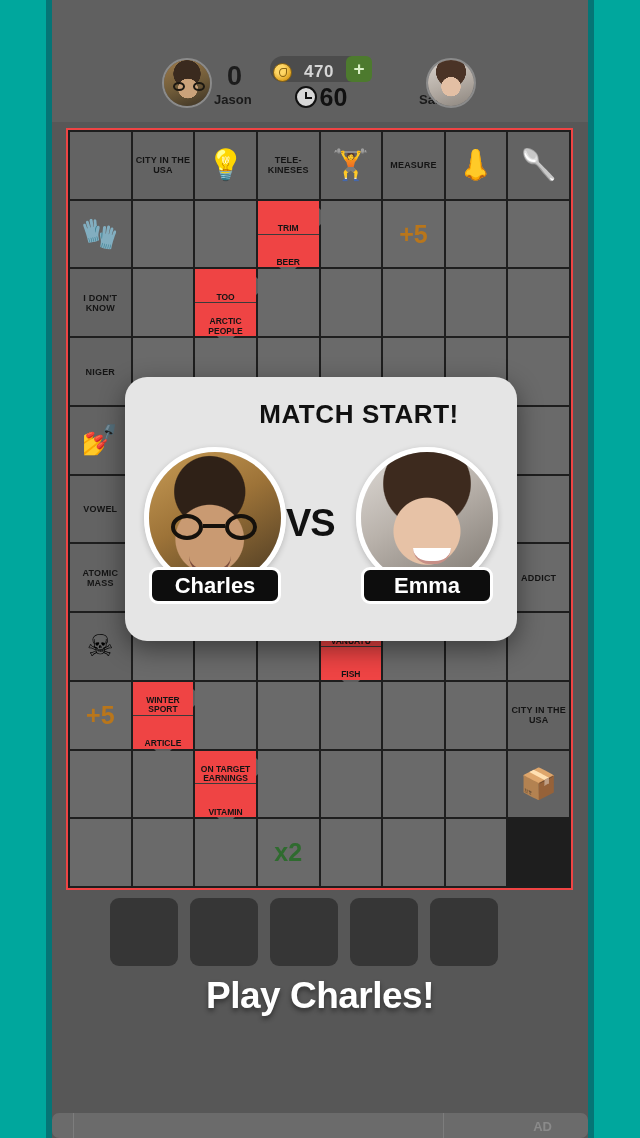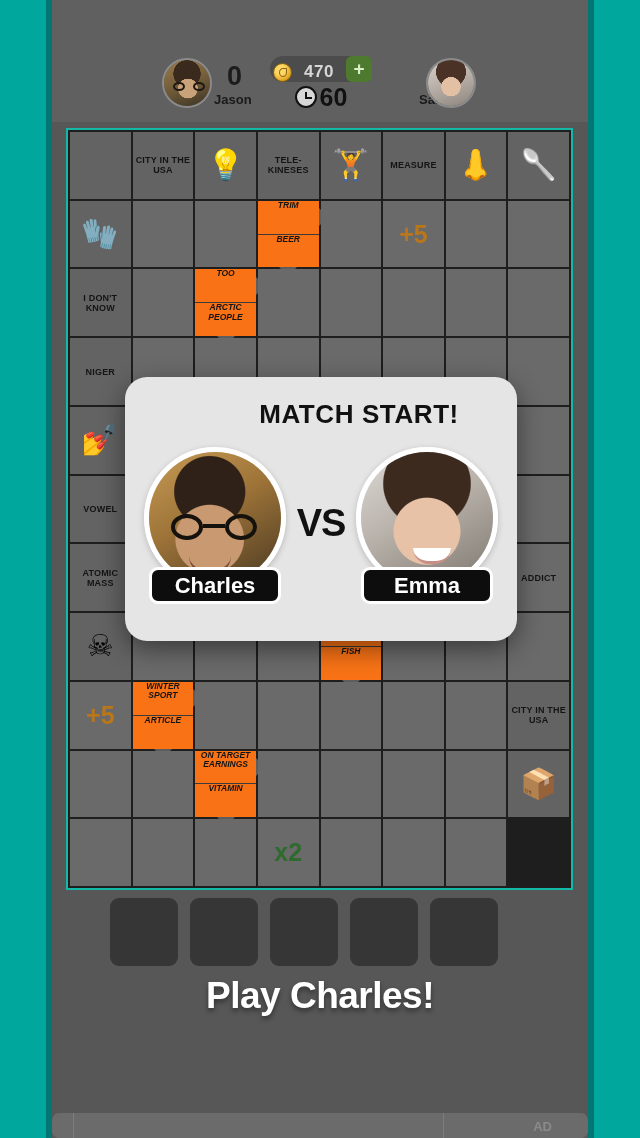--- a/index.html
+++ b/index.html
@@ -74,7 +74,7 @@
 
   
   #board{position:absolute;left:14px;top:128px;width:507px;height:762px;
-    background:#1e1e1e;border:2px solid #14b8a6;box-sizing:border-box;}
+    background:#1e1e1e;border:2px solid #ef4444;box-sizing:border-box;}
   .grid{display:grid;width:100%;height:100%;
     grid-template-columns:repeat(8,1fr);grid-template-rows:repeat(11,1fr);
     gap:2px;padding:2px;box-sizing:border-box;background:#1e1e1e;}

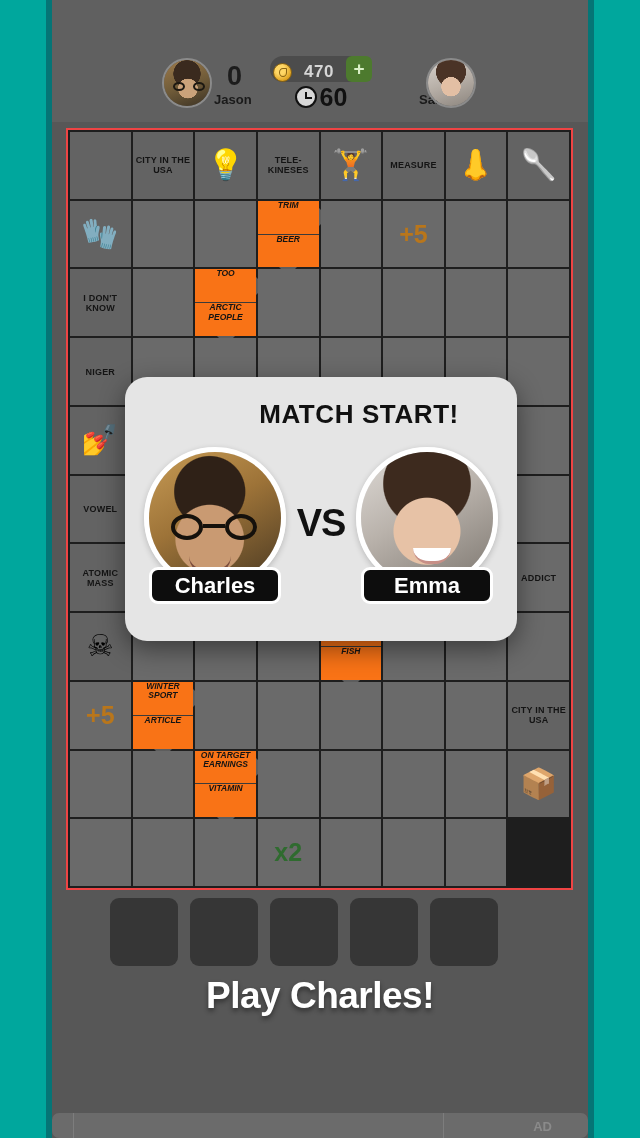--- a/index.html
+++ b/index.html
@@ -93,8 +93,8 @@
   
   .clues{position:absolute;left:0;top:0;width:100%;height:100%;
     display:flex;flex-direction:column;}
-  .clue{flex:1;background:#f97316;display:flex;align-items:flex-start;justify-content:center;
-    position:relative;border-bottom:1px solid #3b3b3b;box-sizing:border-box;font-style:italic;}
+  .clue{flex:1;background:#ef4444;display:flex;align-items:flex-end;justify-content:center;
+    position:relative;border-bottom:1px solid #3b3b3b;box-sizing:border-box;}
   .clue:last-child{border-bottom:none;}
   .clue span{color:#141414;font-size:8.5px;font-weight:bold;text-align:center;line-height:1.1;
     text-transform:uppercase;padding:0 1px;}

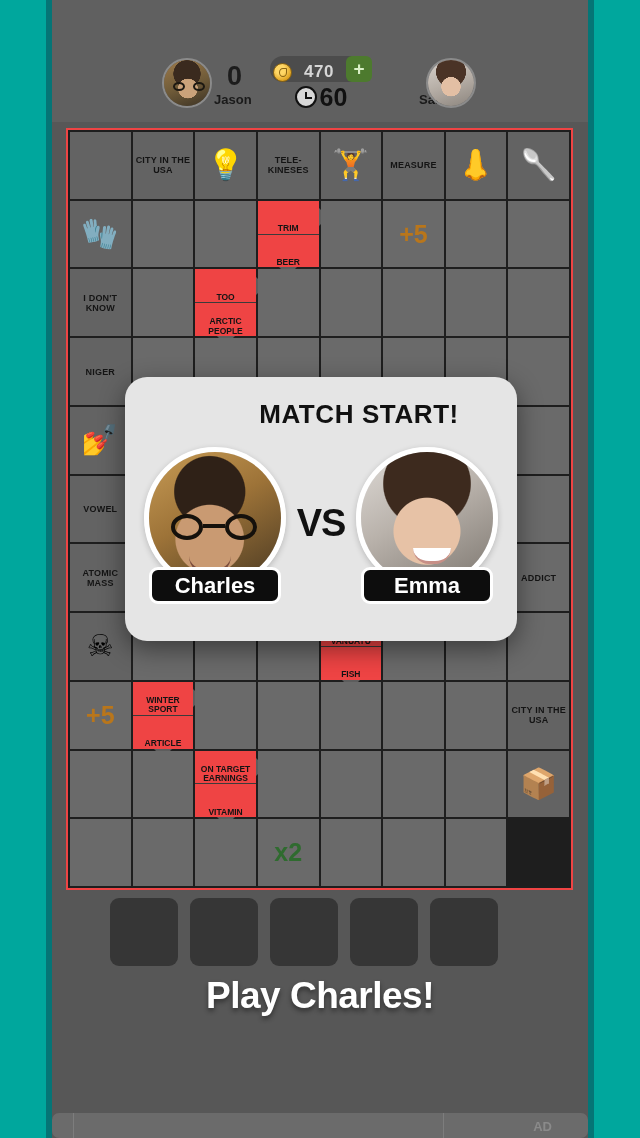--- a/index.html
+++ b/index.html
@@ -161,7 +161,7 @@
     color:#fff;font-size:22px;font-weight:bold;display:flex;align-items:center;justify-content:center;
   }
   #vs-text{
-    position:absolute;left:161px;top:125px;width:70px;text-align:center;
+    position:absolute;left:161px;top:125px;width:70px;
     color:#111;font-size:38px;font-weight:bold;letter-spacing:-1px;
   }
 </style>

